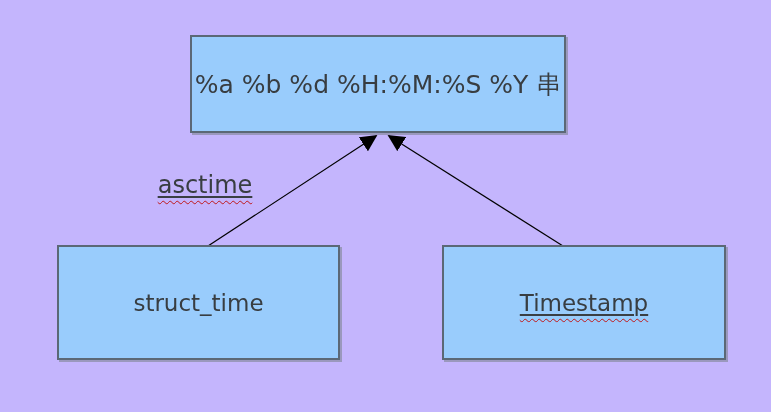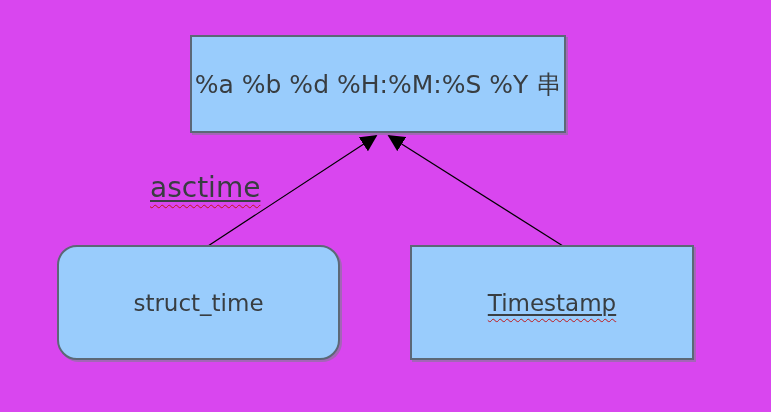--- a/index.html
+++ b/index.html
@@ -11,7 +11,7 @@
     position: relative;
     width: 771px;
     height: 412px;
-    background: #d946ef;
+    background: #c4b5fd;
     overflow: hidden;
     font-family: "DejaVu Sans", "Liberation Sans", sans-serif;
   }

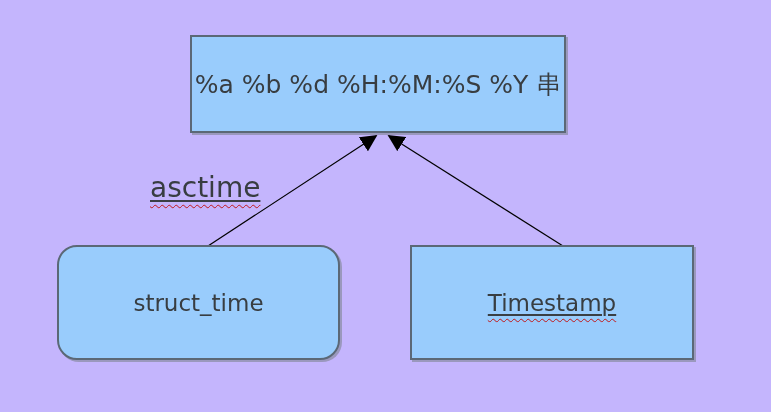--- a/index.html
+++ b/index.html
@@ -51,7 +51,7 @@
   .edge-label {
     position: absolute;
     color: #383d41;
-    font-size: 28px;
+    font-size: 24px;
     text-align: center;
   }
   .edge-label-asctime {

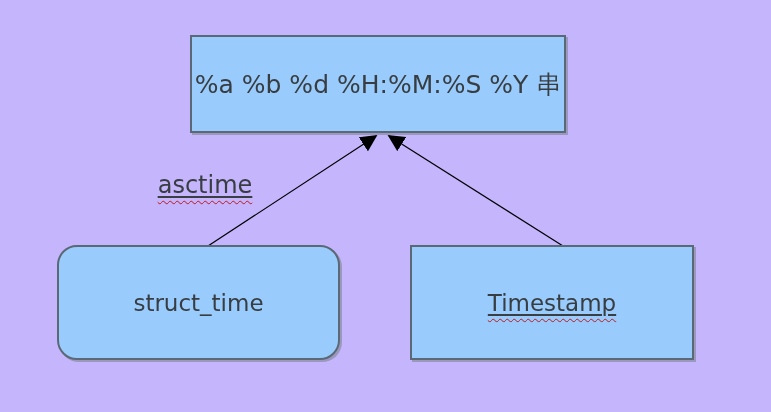--- a/index.html
+++ b/index.html
@@ -39,7 +39,6 @@
     width: 283px;
     height: 115px;
     font-size: 23px;
-    border-radius: 20px;
   }
   .node-right {
     left: 410px;

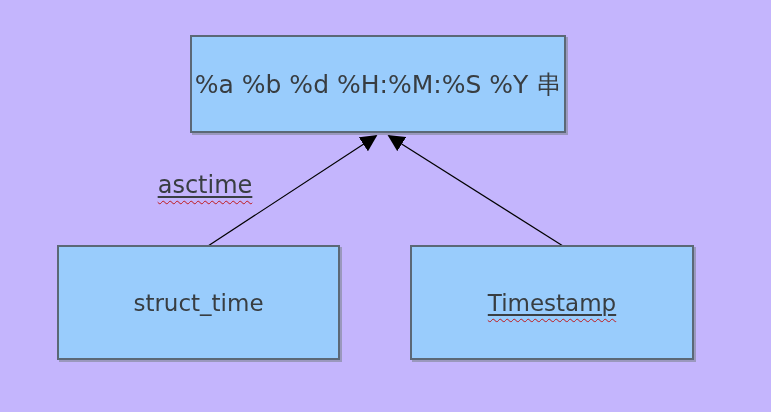--- a/index.html
+++ b/index.html
@@ -41,7 +41,7 @@
     font-size: 23px;
   }
   .node-right {
-    left: 410px;
+    left: 442px;
     top: 245px;
     width: 284px;
     height: 115px;

